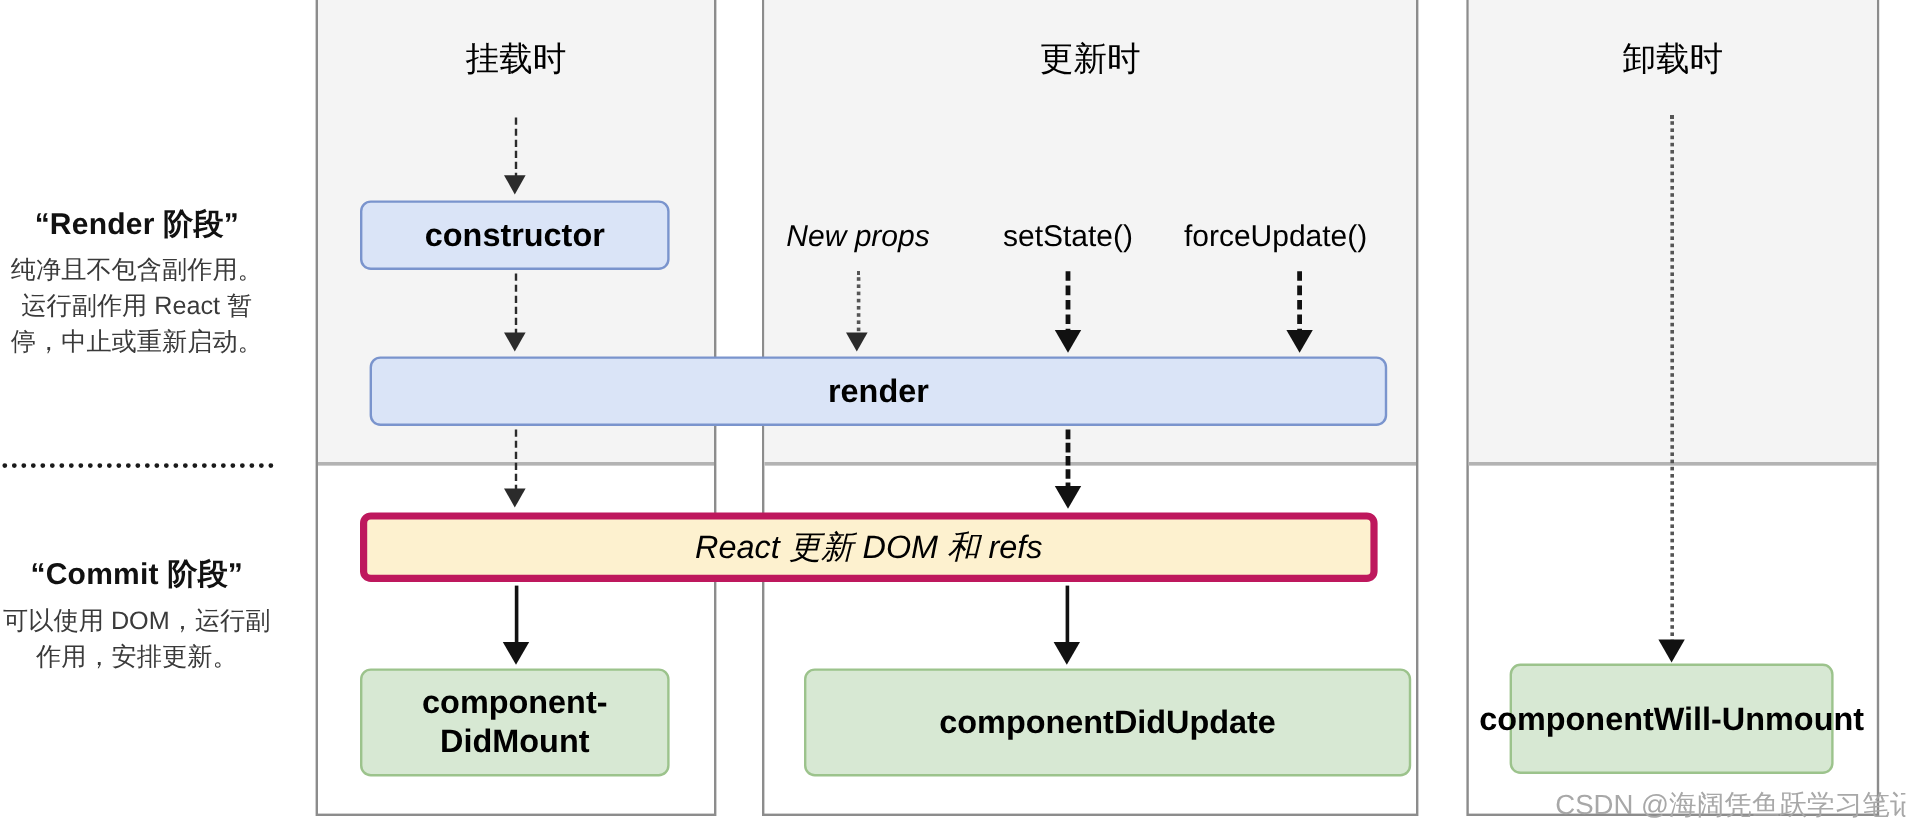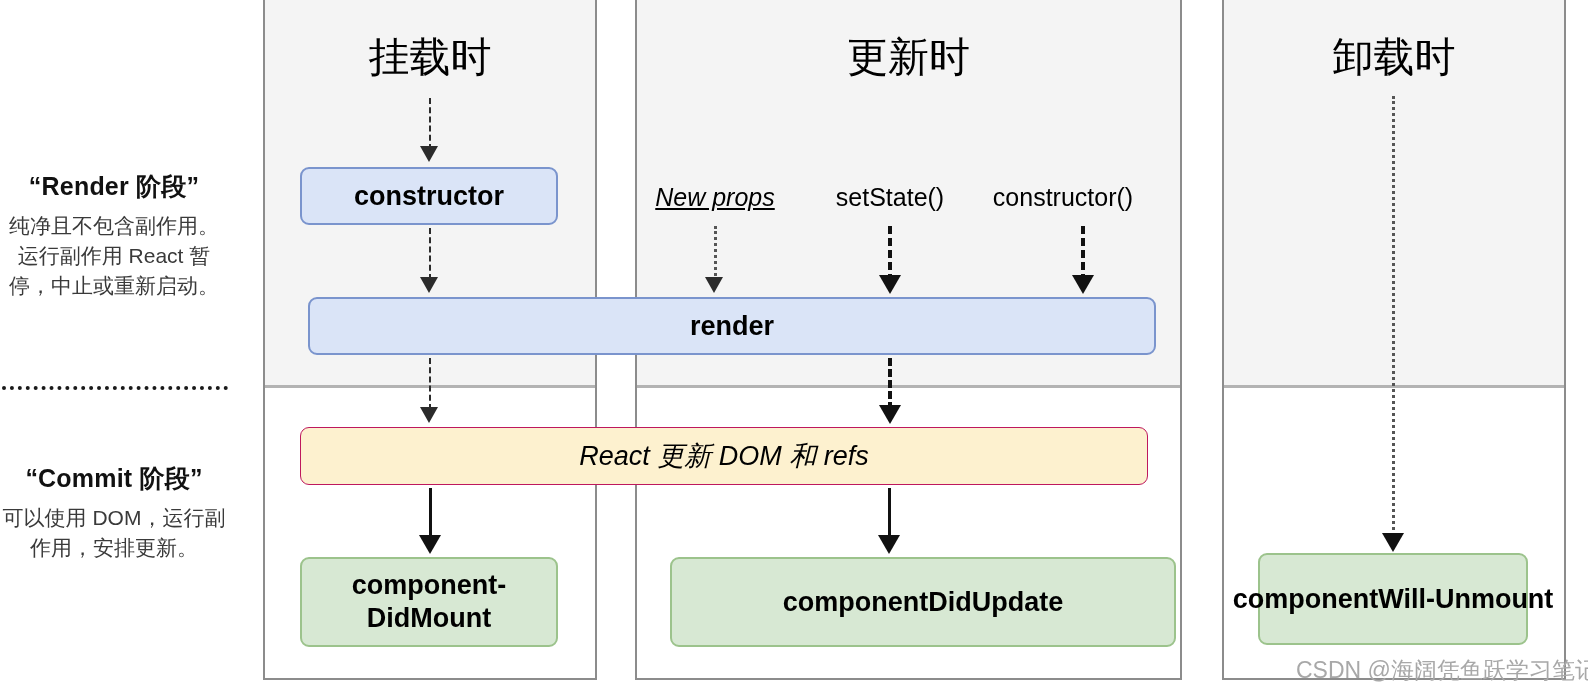--- a/index.html
+++ b/index.html
@@ -65,7 +65,7 @@
   .col-title {
     position: absolute;
     text-align: center;
-    font-size: 41px;
+    font-size: 28px;
     font-weight: 400;
     color: #000000;
     white-space: nowrap;

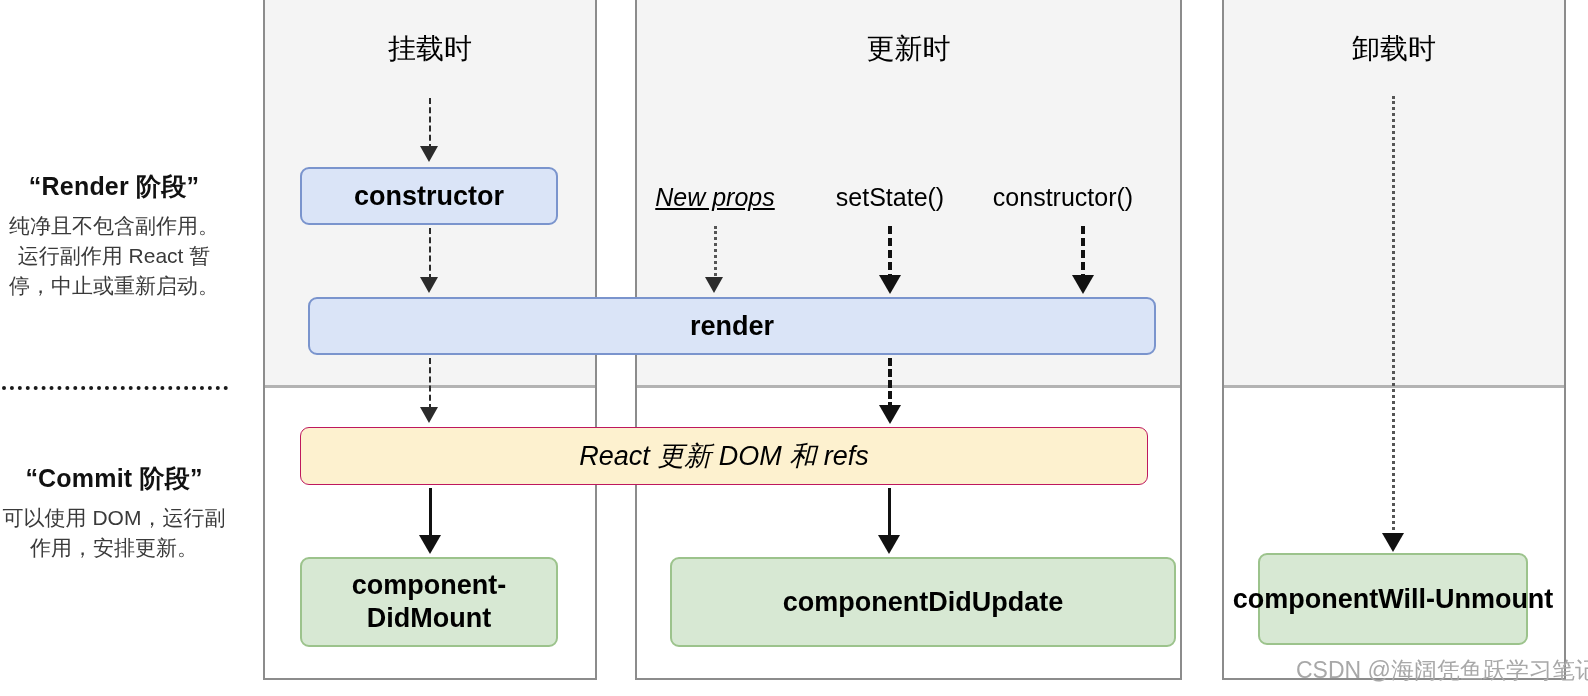--- a/index.html
+++ b/index.html
@@ -183,7 +183,7 @@
   <div class="conn dashed-thin" style="left:429px; top:228px; height:52px;"></div>
   <div class="arrowhead small" style="left:420px; top:277px;"></div>
 
-  <div class="trigger italic" style="left:620px; top:183px; width:190px;text-decoration:underline;">New props</div>
+  <div class="trigger italic" style="left:620px; top:183px; width:190px;">New props</div>
   <div class="trigger" style="left:795px; top:183px; width:190px;">setState()</div>
   <div class="trigger" style="left:965px; top:183px; width:196px;">constructor()</div>
 

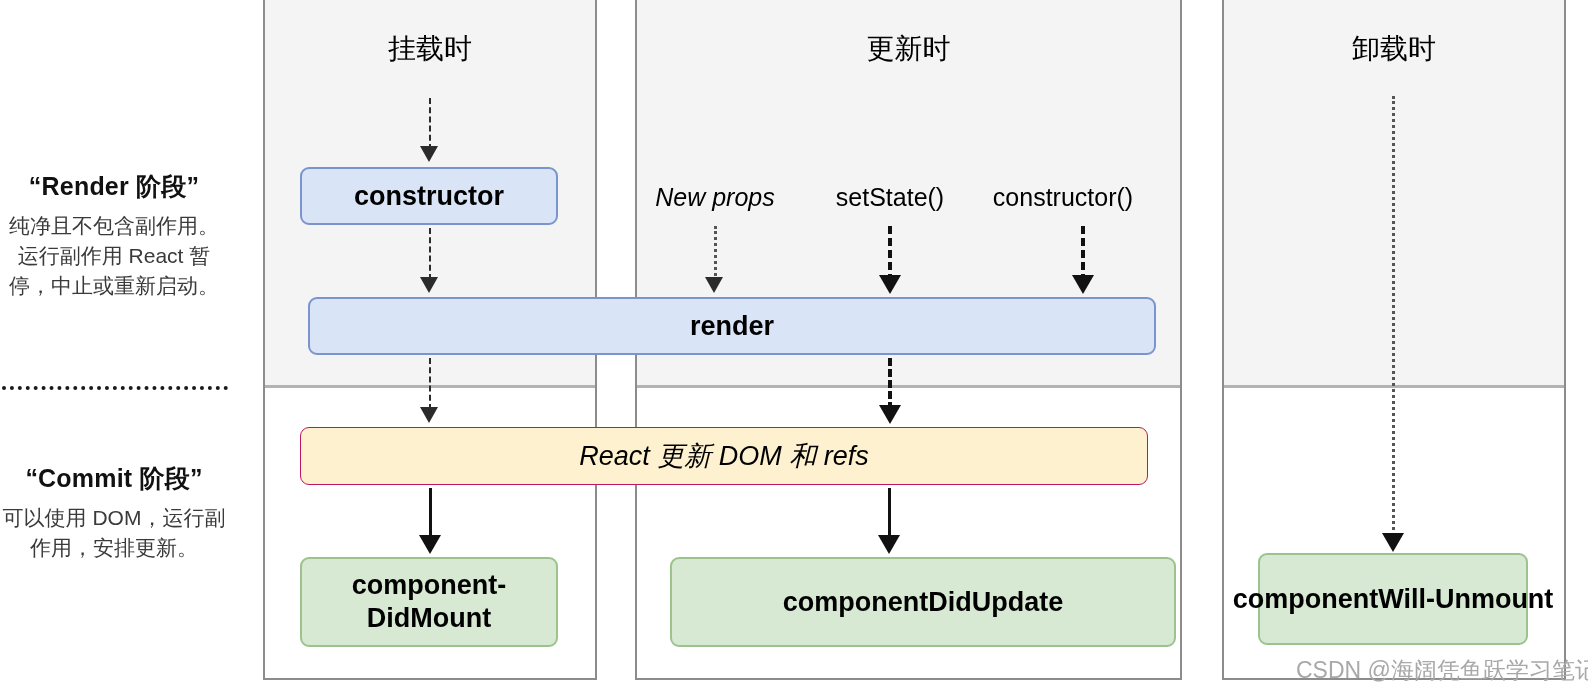--- a/index.html
+++ b/index.html
@@ -185,7 +185,7 @@
 
   <div class="trigger italic" style="left:620px; top:183px; width:190px;">New props</div>
   <div class="trigger" style="left:795px; top:183px; width:190px;">setState()</div>
-  <div class="trigger" style="left:965px; top:183px; width:196px;">constructor()</div>
+  <div class="trigger" style="left:965px; top:183px; width:196px;">forceUpdate()</div>
 
   <div class="conn dotted-thin" style="left:714px; top:226px; height:56px;"></div>
   <div class="arrowhead small" style="left:705px; top:277px;"></div>

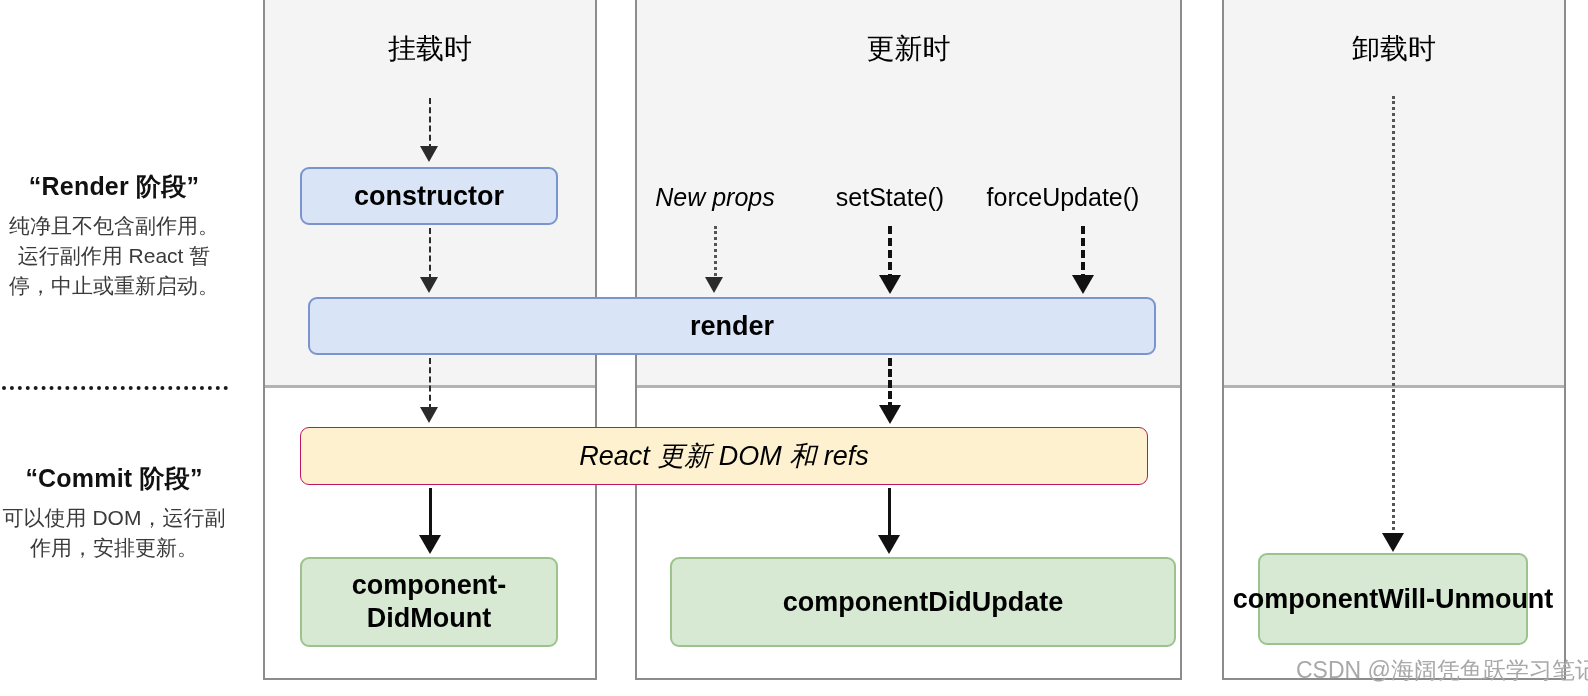--- a/index.html
+++ b/index.html
@@ -96,7 +96,7 @@
   }
   .node-yellow {
     background: #fdf1cf;
-    border: 1px solid #be185d;
+    border: 6px solid #be185d;
     font-style: italic;
     font-weight: 400;
     font-size: 27px;

